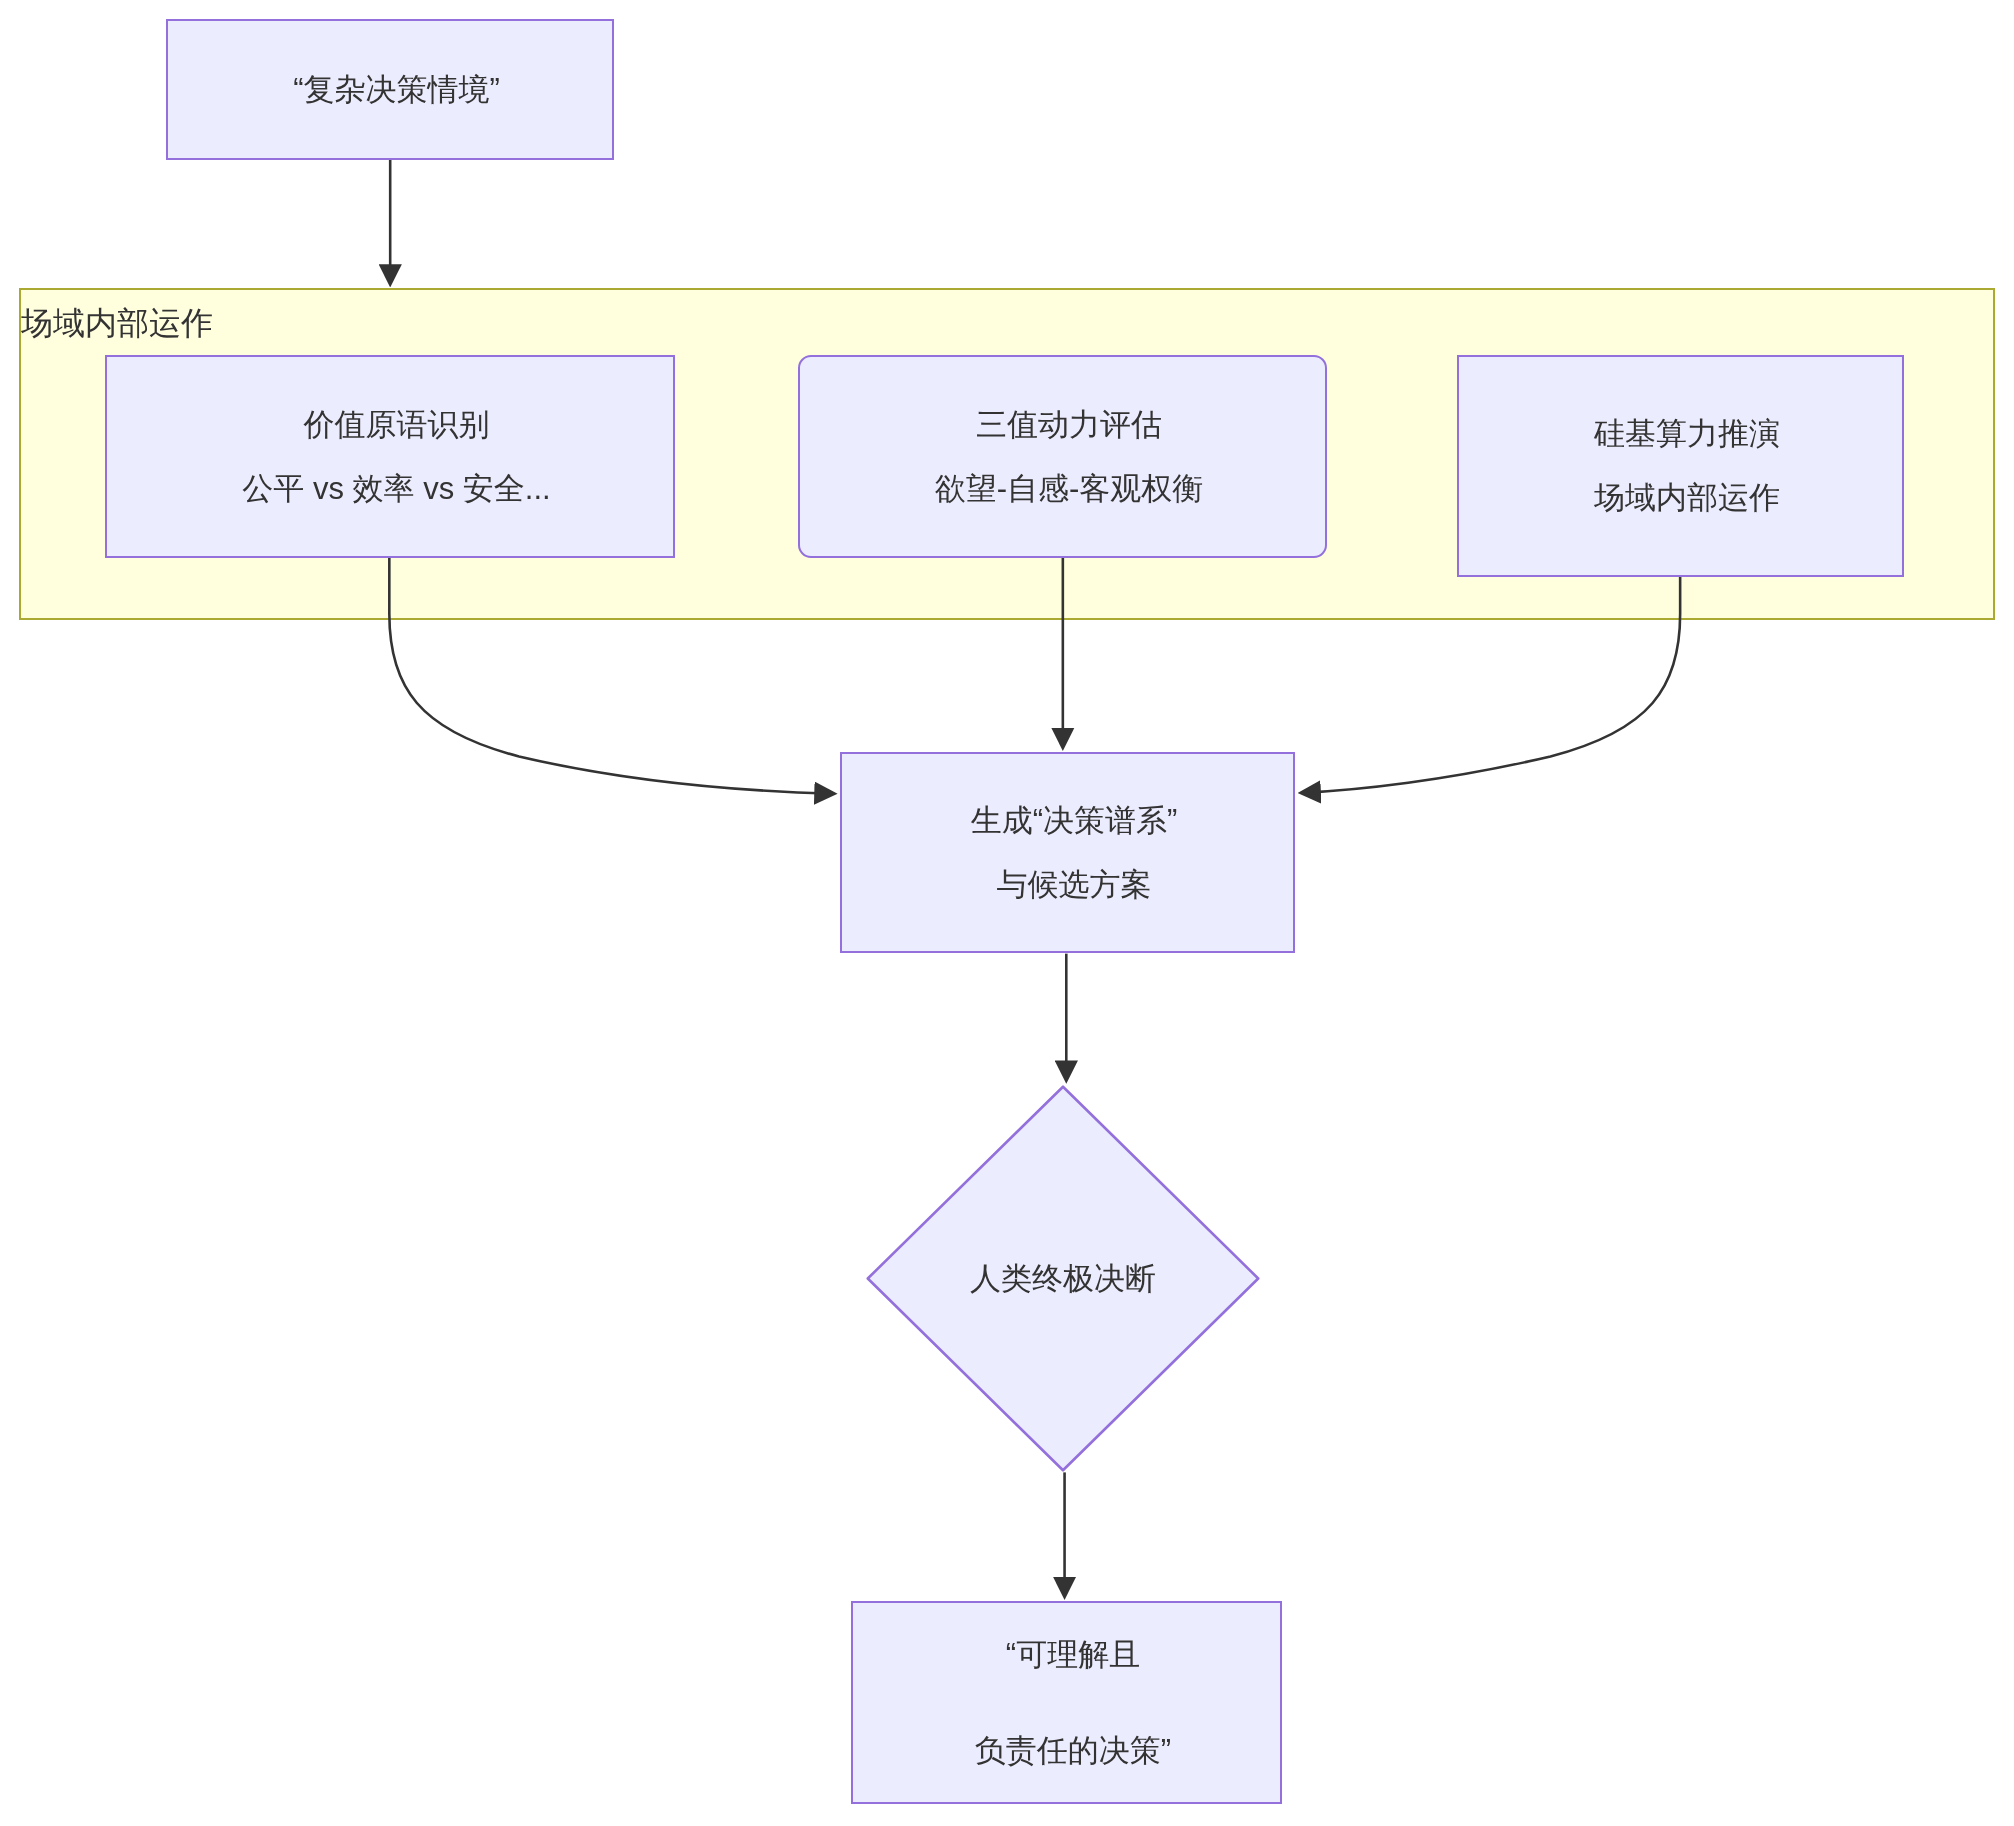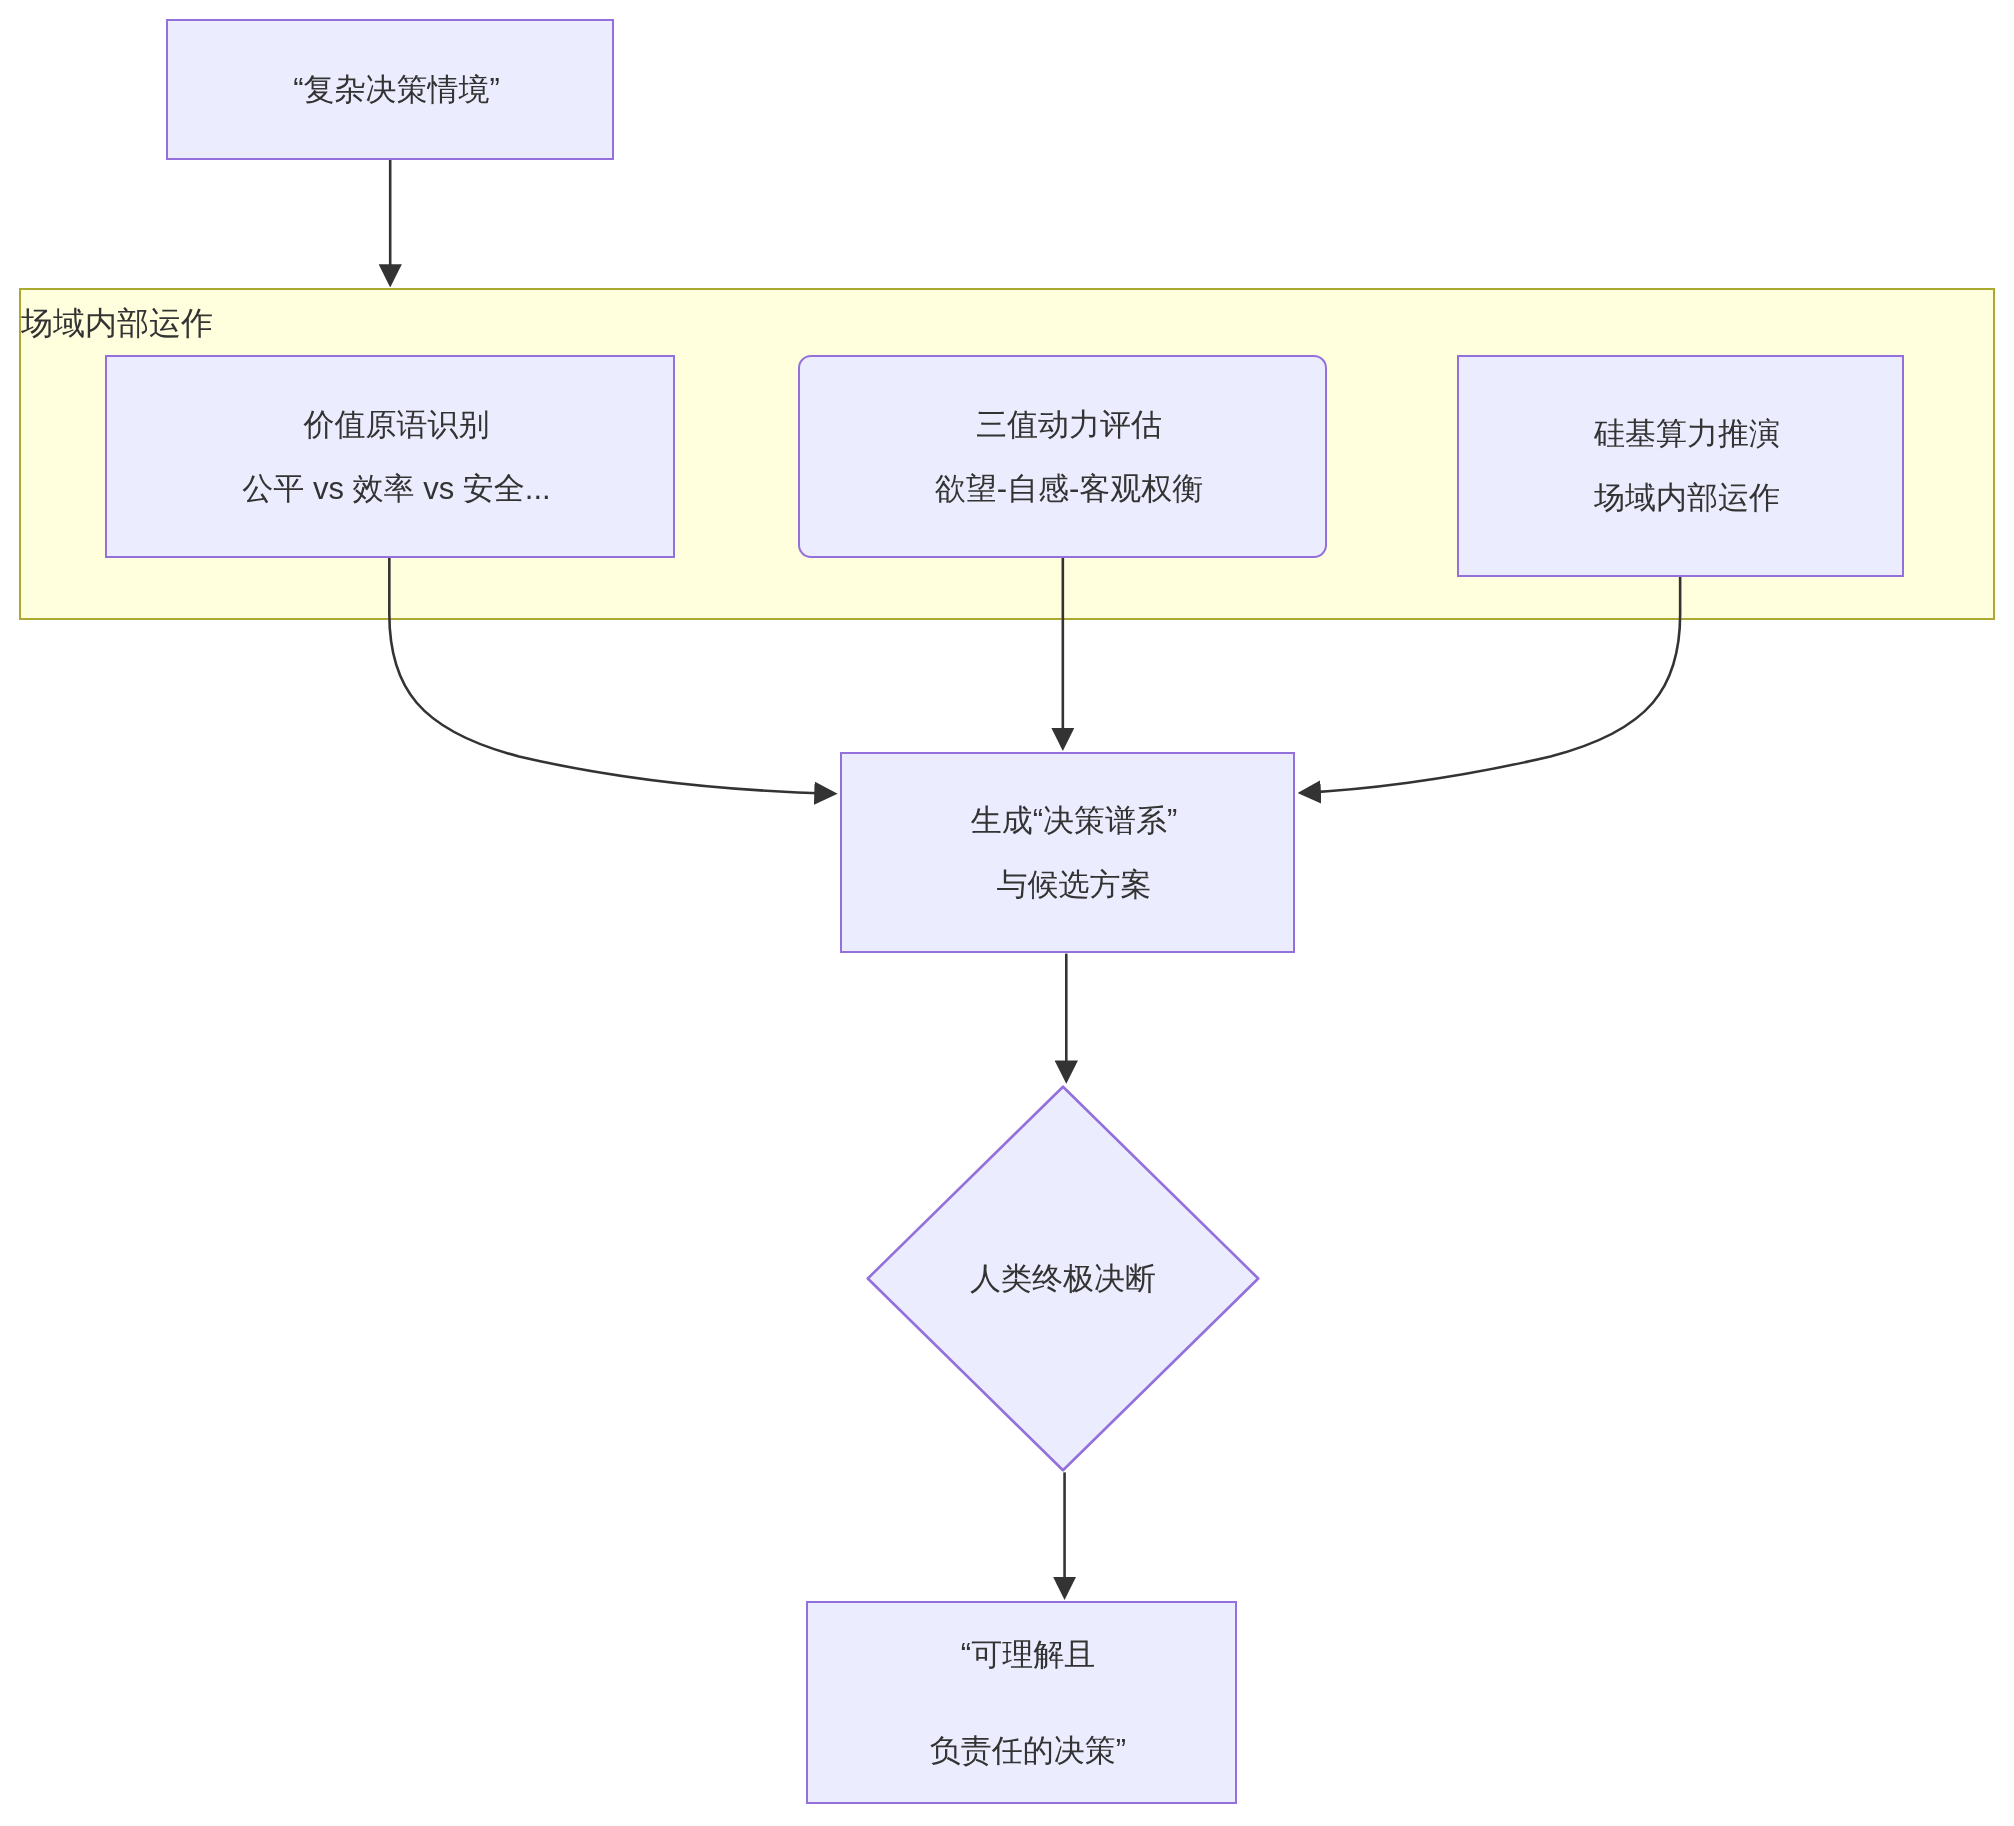--- a/index.html
+++ b/index.html
@@ -70,7 +70,7 @@
   .node-trivalue{left:798px;top:355px;width:529px;height:203px;border-radius:13px;}
   .node-silicon {left:1457px;top:355px;width:447px;height:222px;}
   .node-genealogy{left:840px;top:752px;width:455px;height:201px;align-items:center;}
-  .node-outcome {left:806px;top:1601px;width:431px;height:203px;gap:32px;}
+  .node-outcome {left:851px;top:1601px;width:431px;height:203px;gap:32px;}
   .diamond-wrap{
     position:absolute;
     left:866px;top:1085px;

